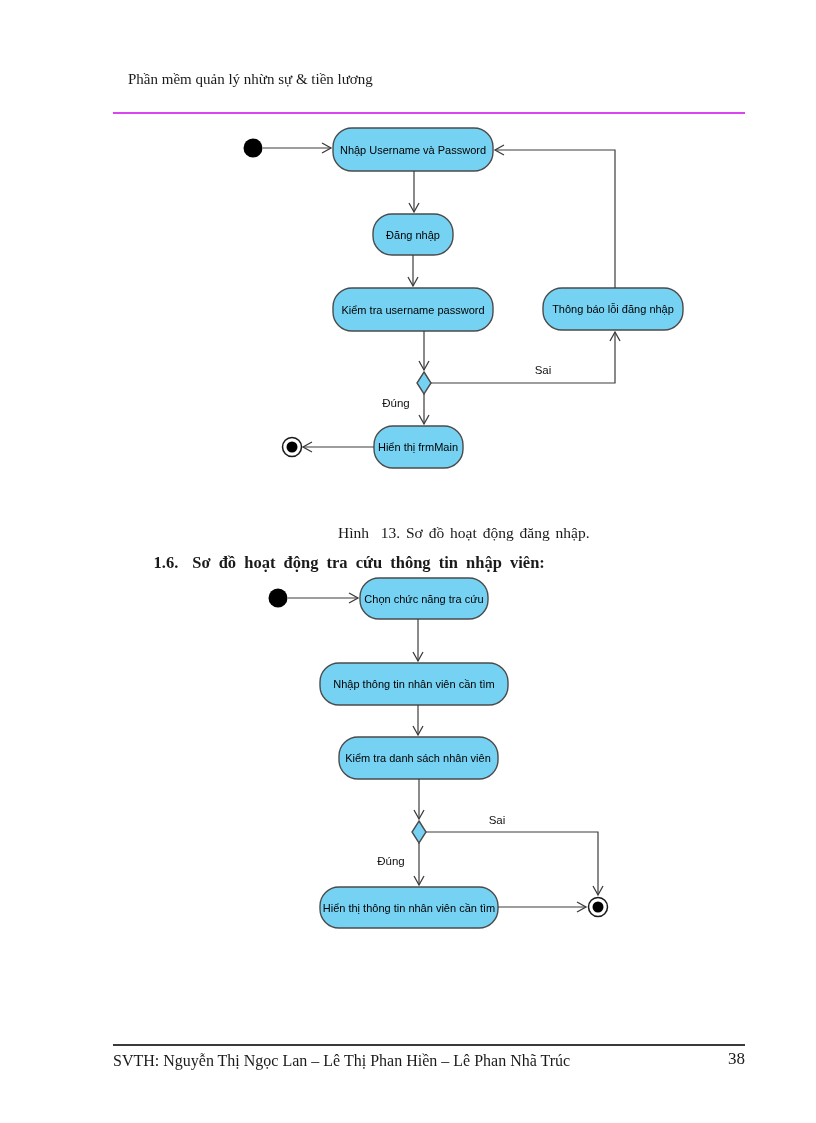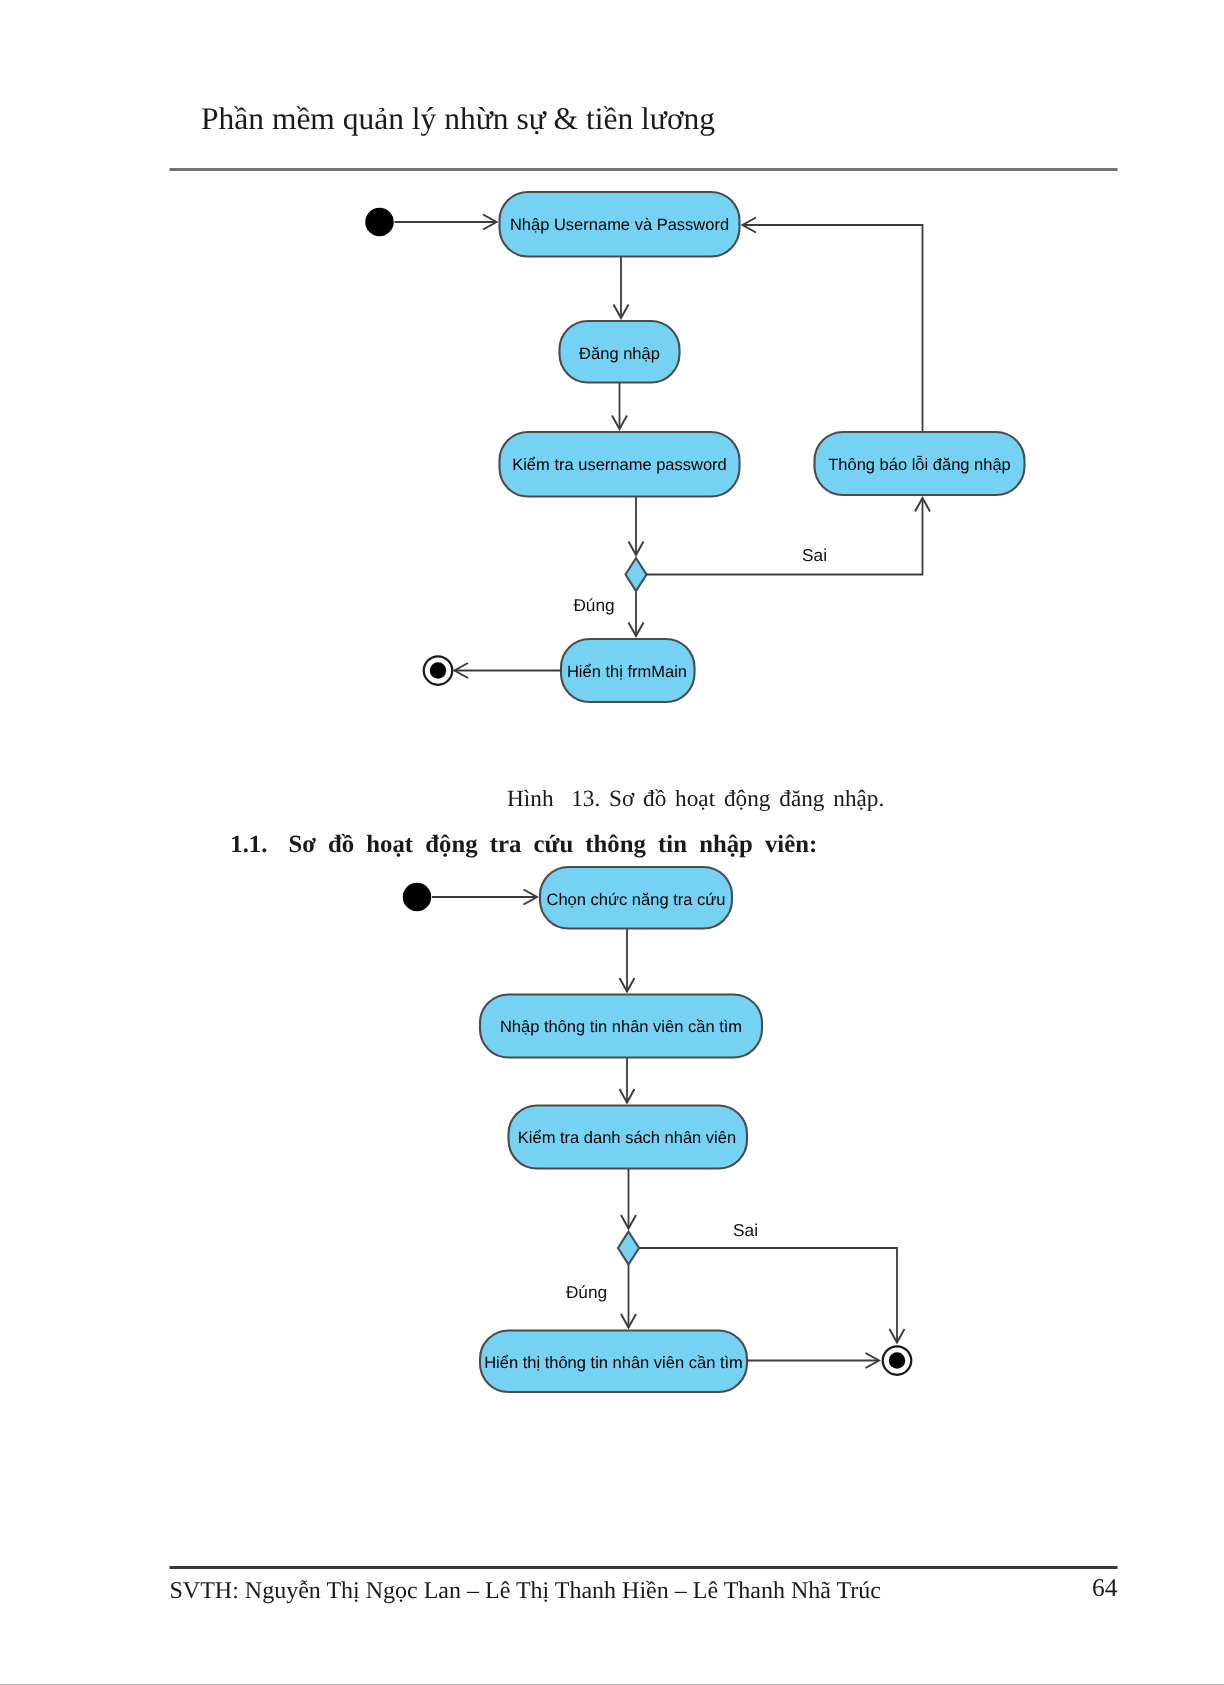--- a/index.html
+++ b/index.html
@@ -11,8 +11,8 @@
   .abs { position:absolute; }
   .header {
     left:113px; top:49px; width:632px;
-    font-size:21px; line-height:20px;
-    border-bottom:2px solid #737373; padding-bottom:3px;
+    font-size:15px; line-height:20px;
+    border-bottom:2px solid #d946ef; padding-bottom:3px;
     white-space:pre;
   }
   .caption {

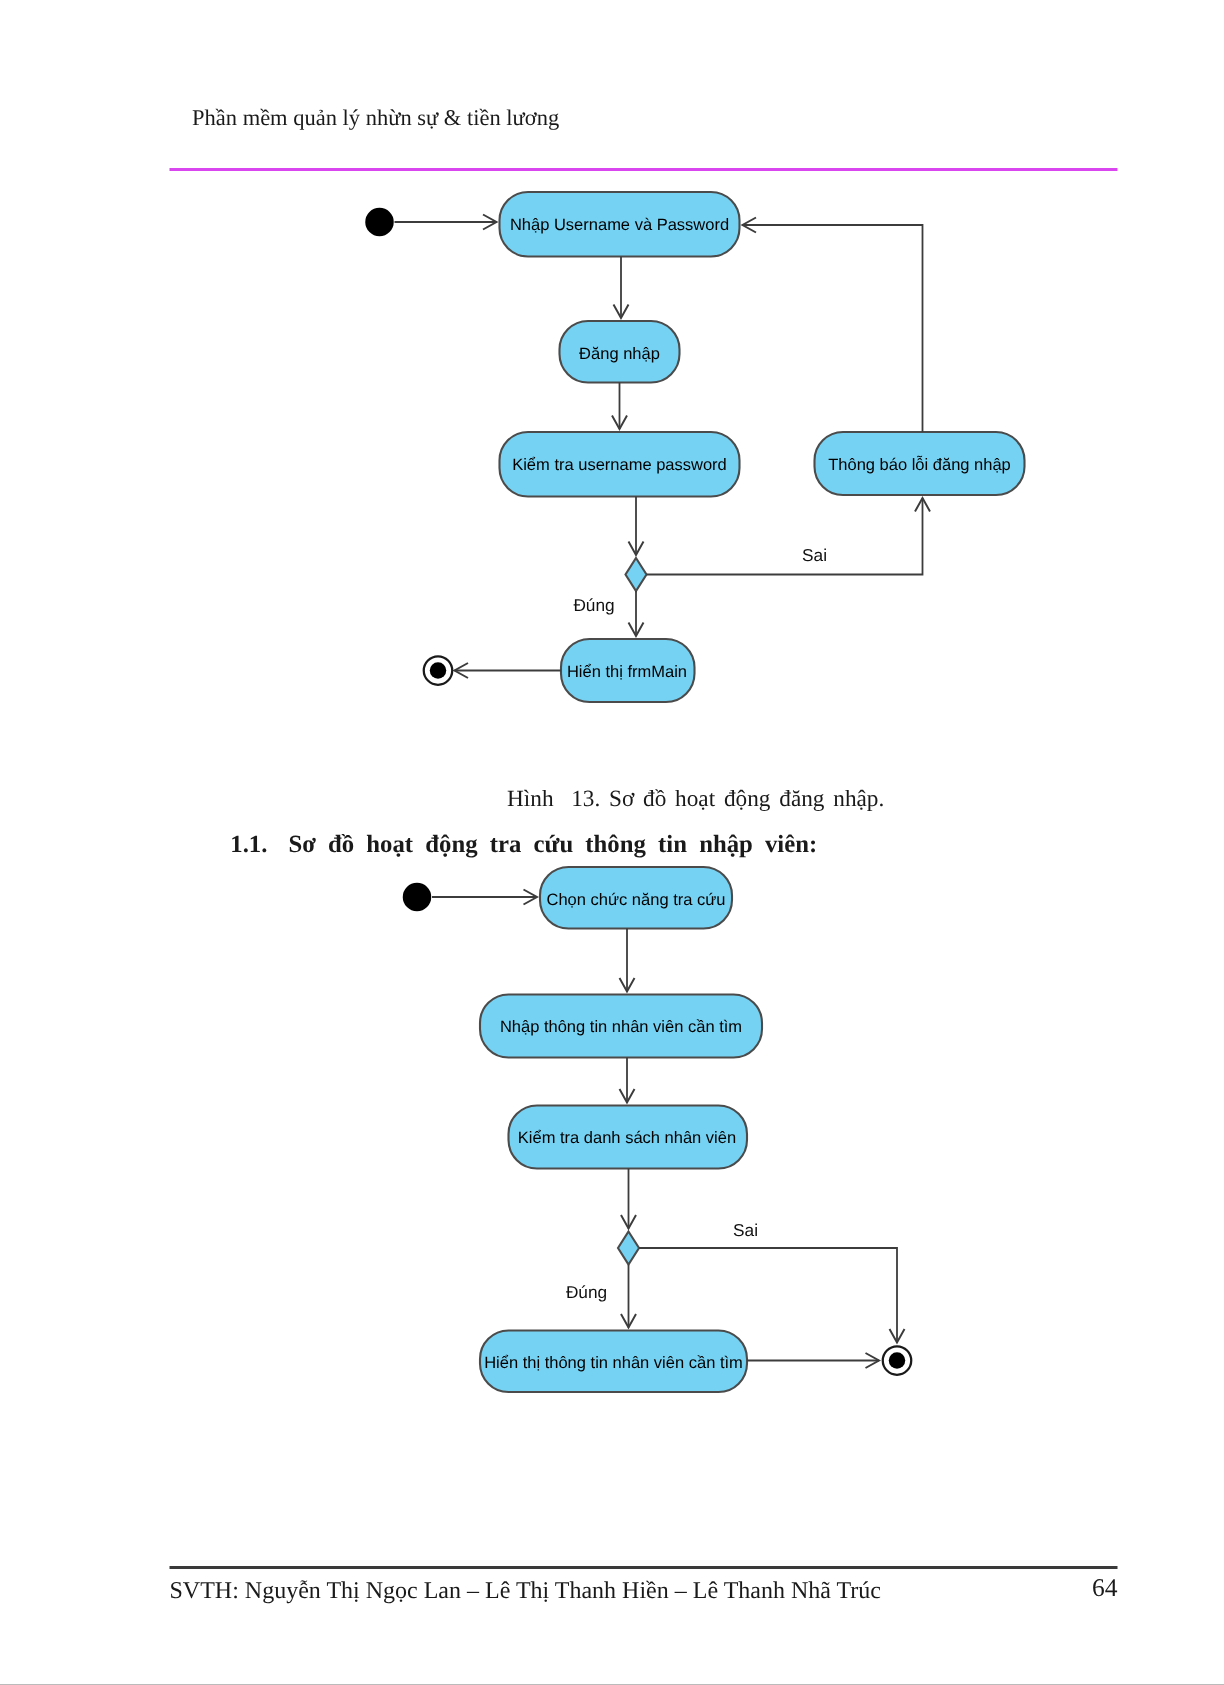--- a/index.html
+++ b/index.html
@@ -158,7 +158,7 @@
   <div class="abs caption caption1">Hình  13. Sơ đồ hoạt động đăng nhập.</div>
 
   <div class="abs heading">
-    <span class="hnum">1.1.</span><span class="htitle">Sơ đồ hoạt động tra cứu thông tin nhập viên:</span>
+    <span class="hnum">1.6.</span><span class="htitle">Sơ đồ hoạt động tra cứu thông tin nhập viên:</span>
   </div>
 
 

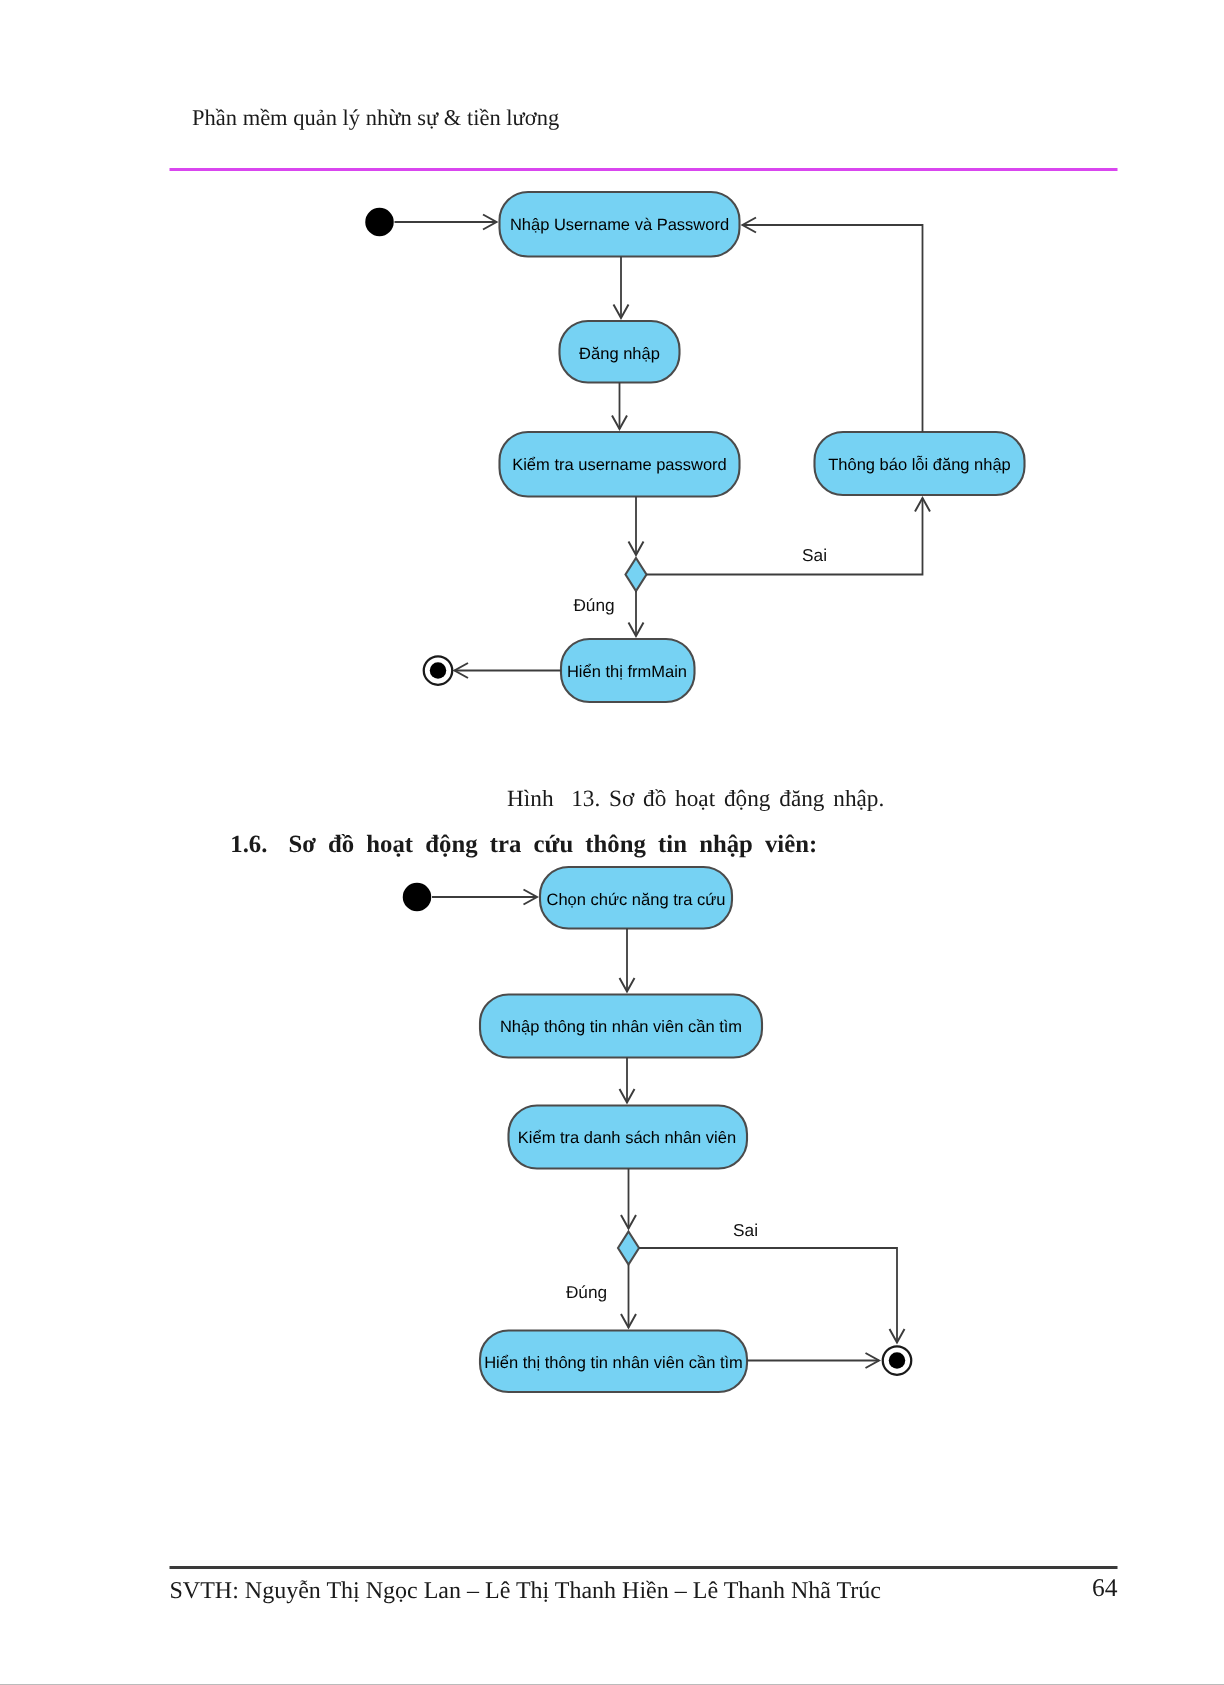--- a/index.html
+++ b/index.html
@@ -163,7 +163,7 @@
 
 
   <div class="abs footer-rule"></div>
-  <div class="abs footer-text">SVTH: Nguyễn Thị Ngọc Lan – Lê Thị Thanh Hiền – Lê Thanh Nhã Trúc</div>
+  <div class="abs footer-text">SVTH: Nguyễn Thị Ngọc Lan – Lê Thị Phan Hiền – Lê Phan Nhã Trúc</div>
   <div class="abs page-number">64</div>
 
 </div>

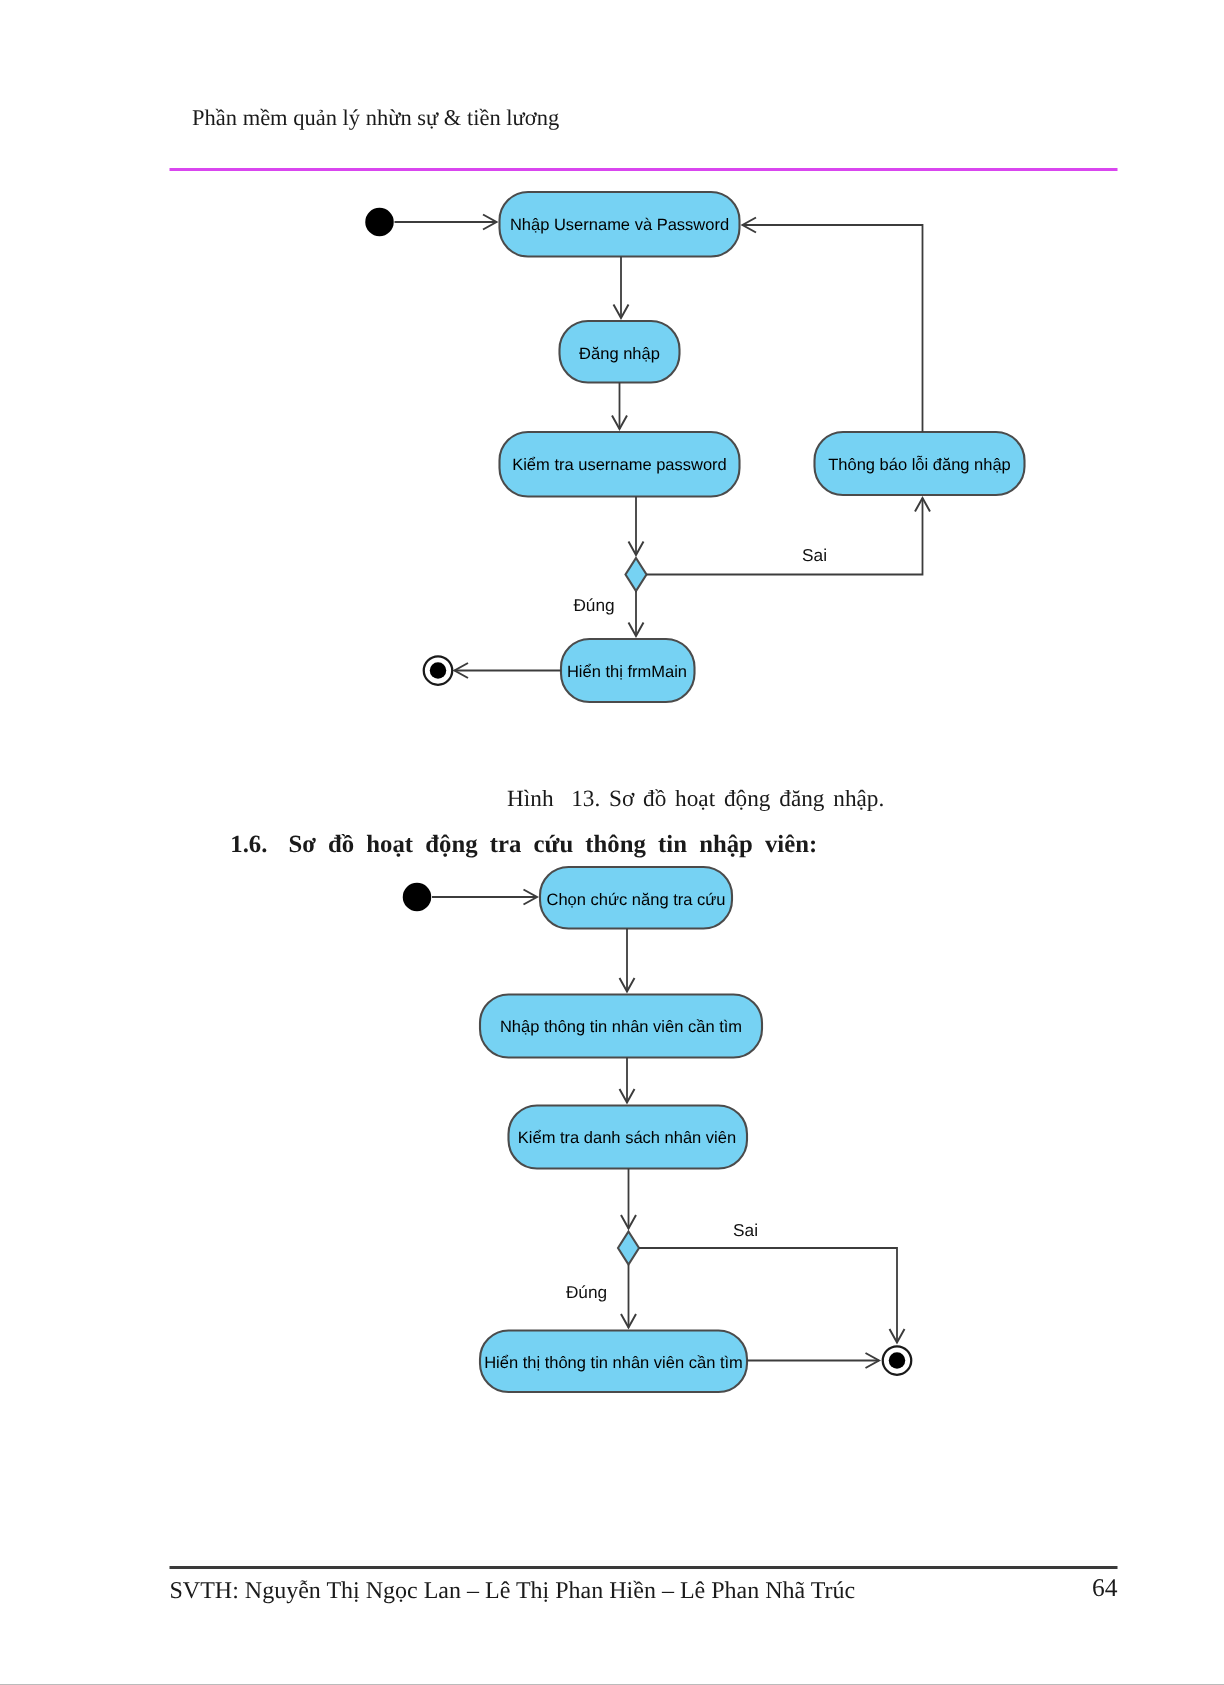--- a/index.html
+++ b/index.html
@@ -164,7 +164,7 @@
 
   <div class="abs footer-rule"></div>
   <div class="abs footer-text">SVTH: Nguyễn Thị Ngọc Lan – Lê Thị Phan Hiền – Lê Phan Nhã Trúc</div>
-  <div class="abs page-number">64</div>
+  <div class="abs page-number">38</div>
 
 </div>
 

